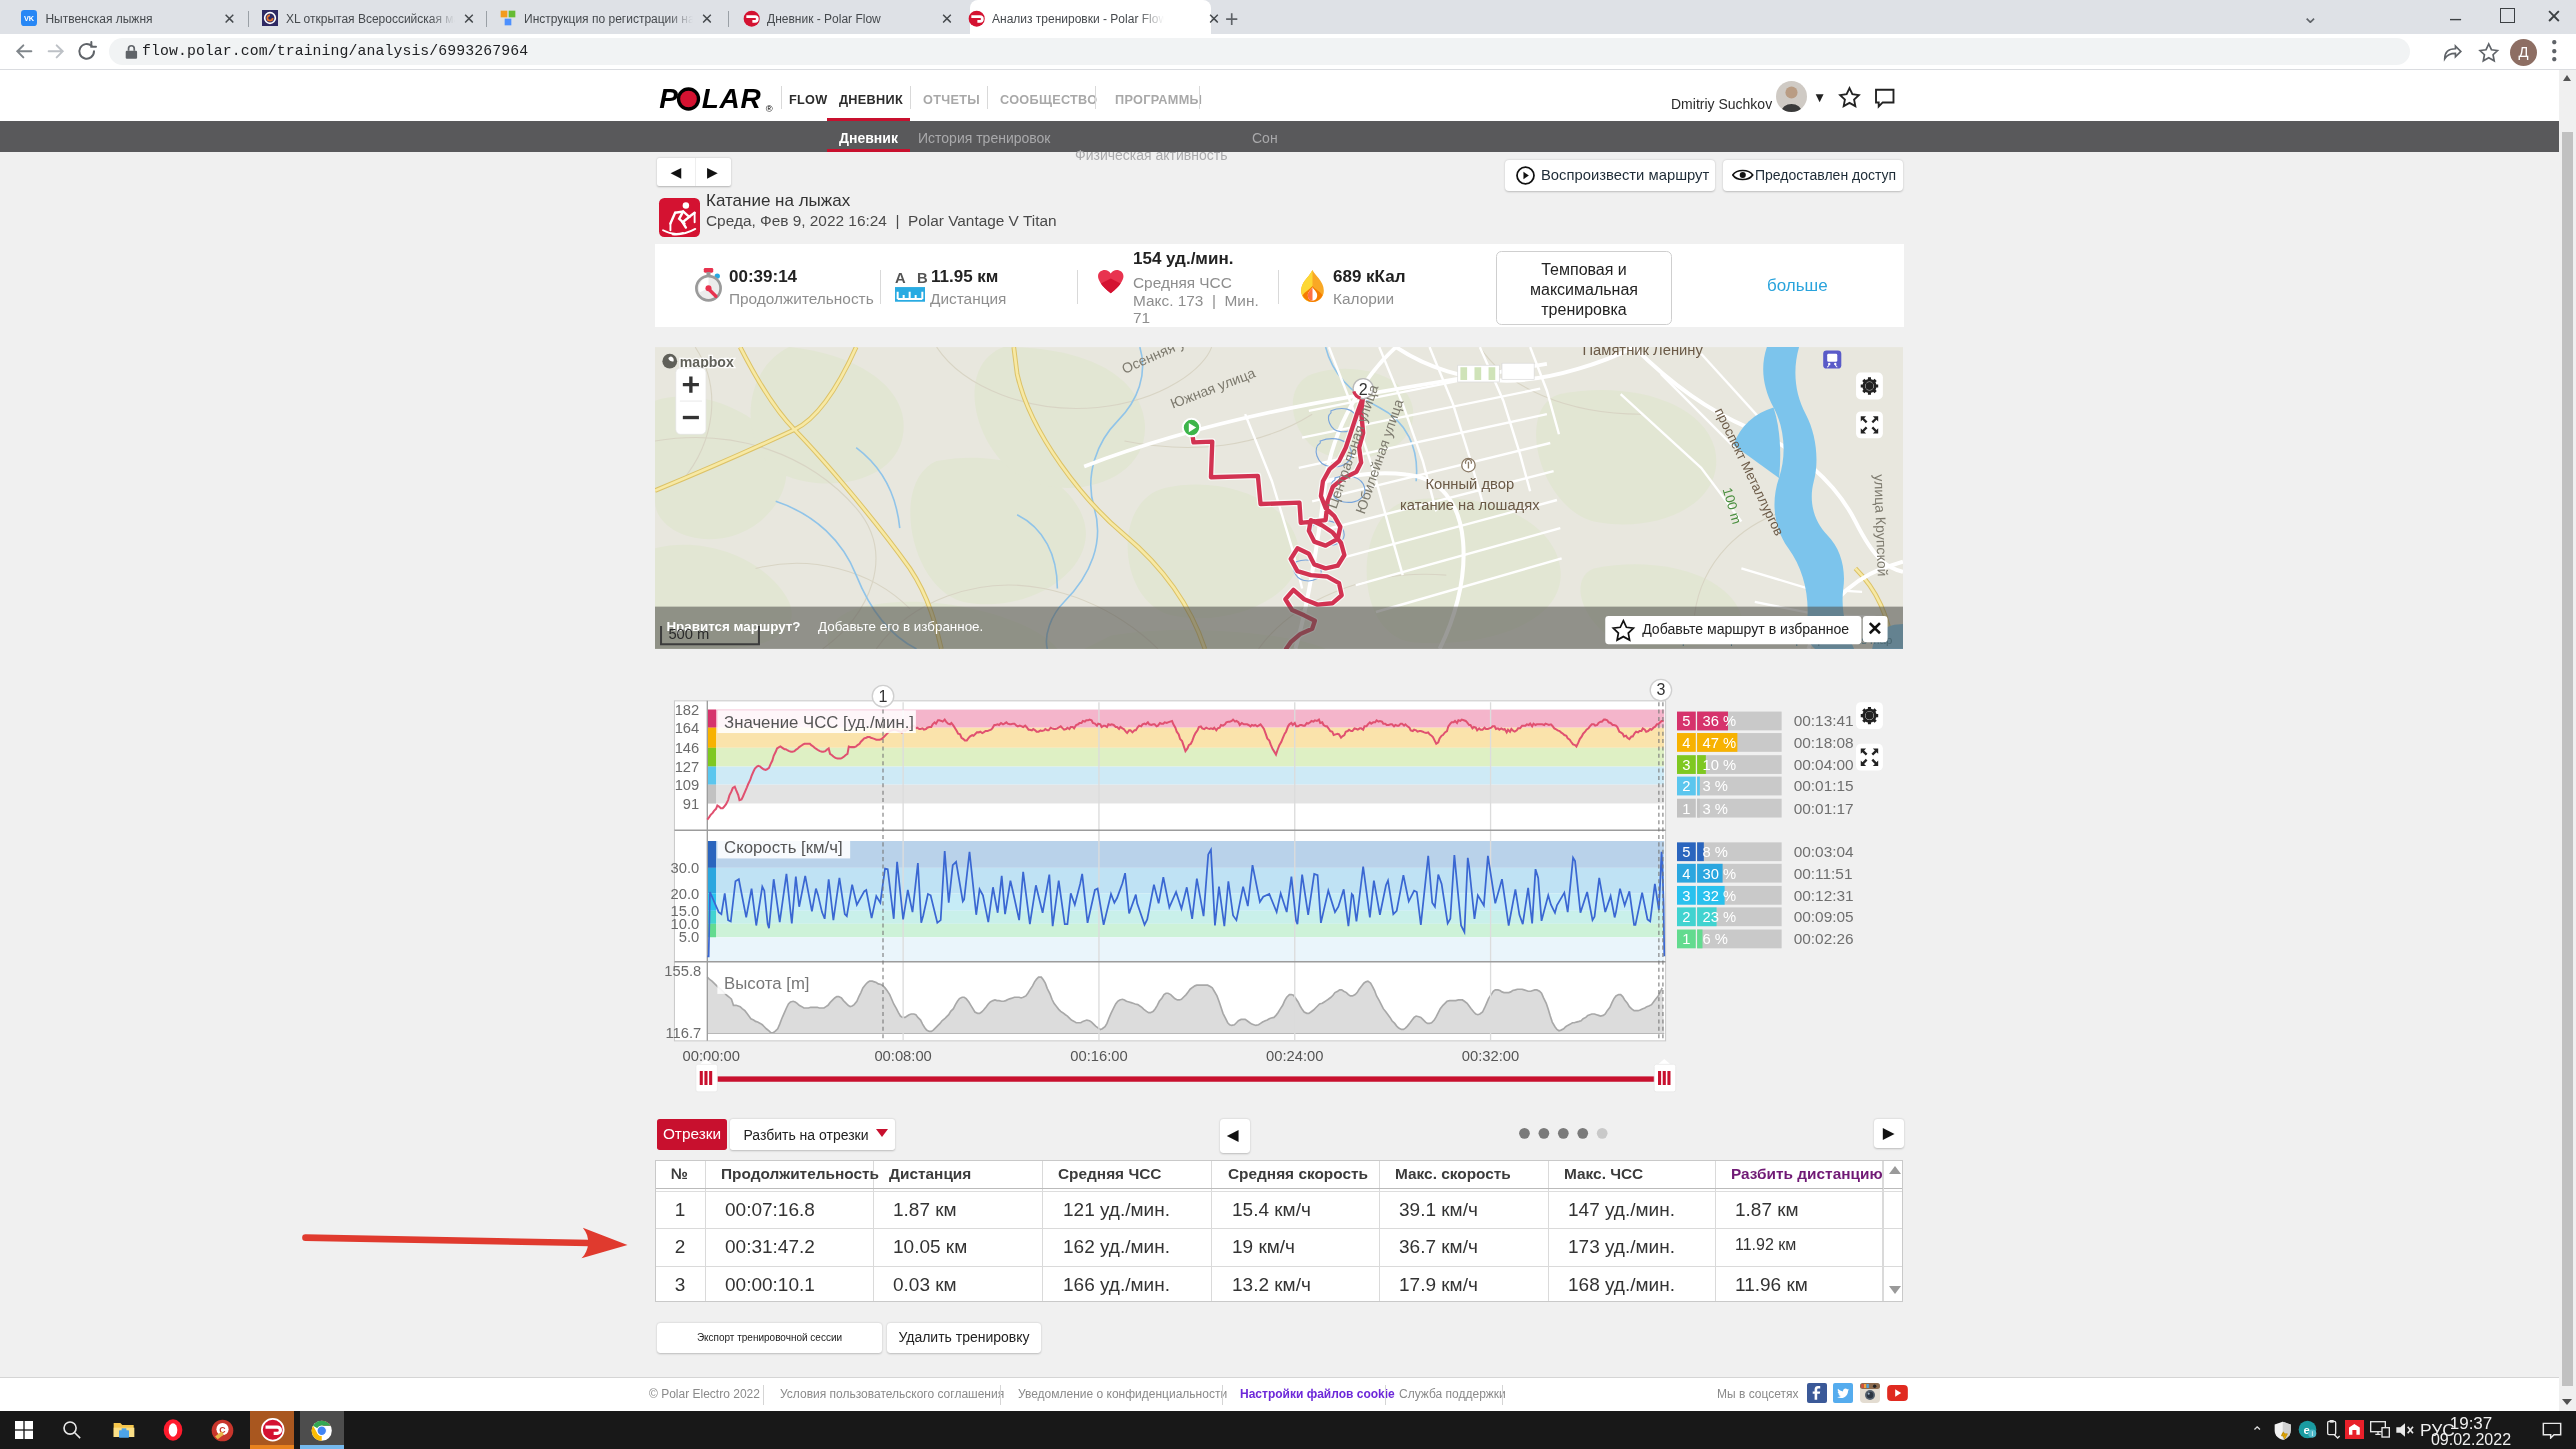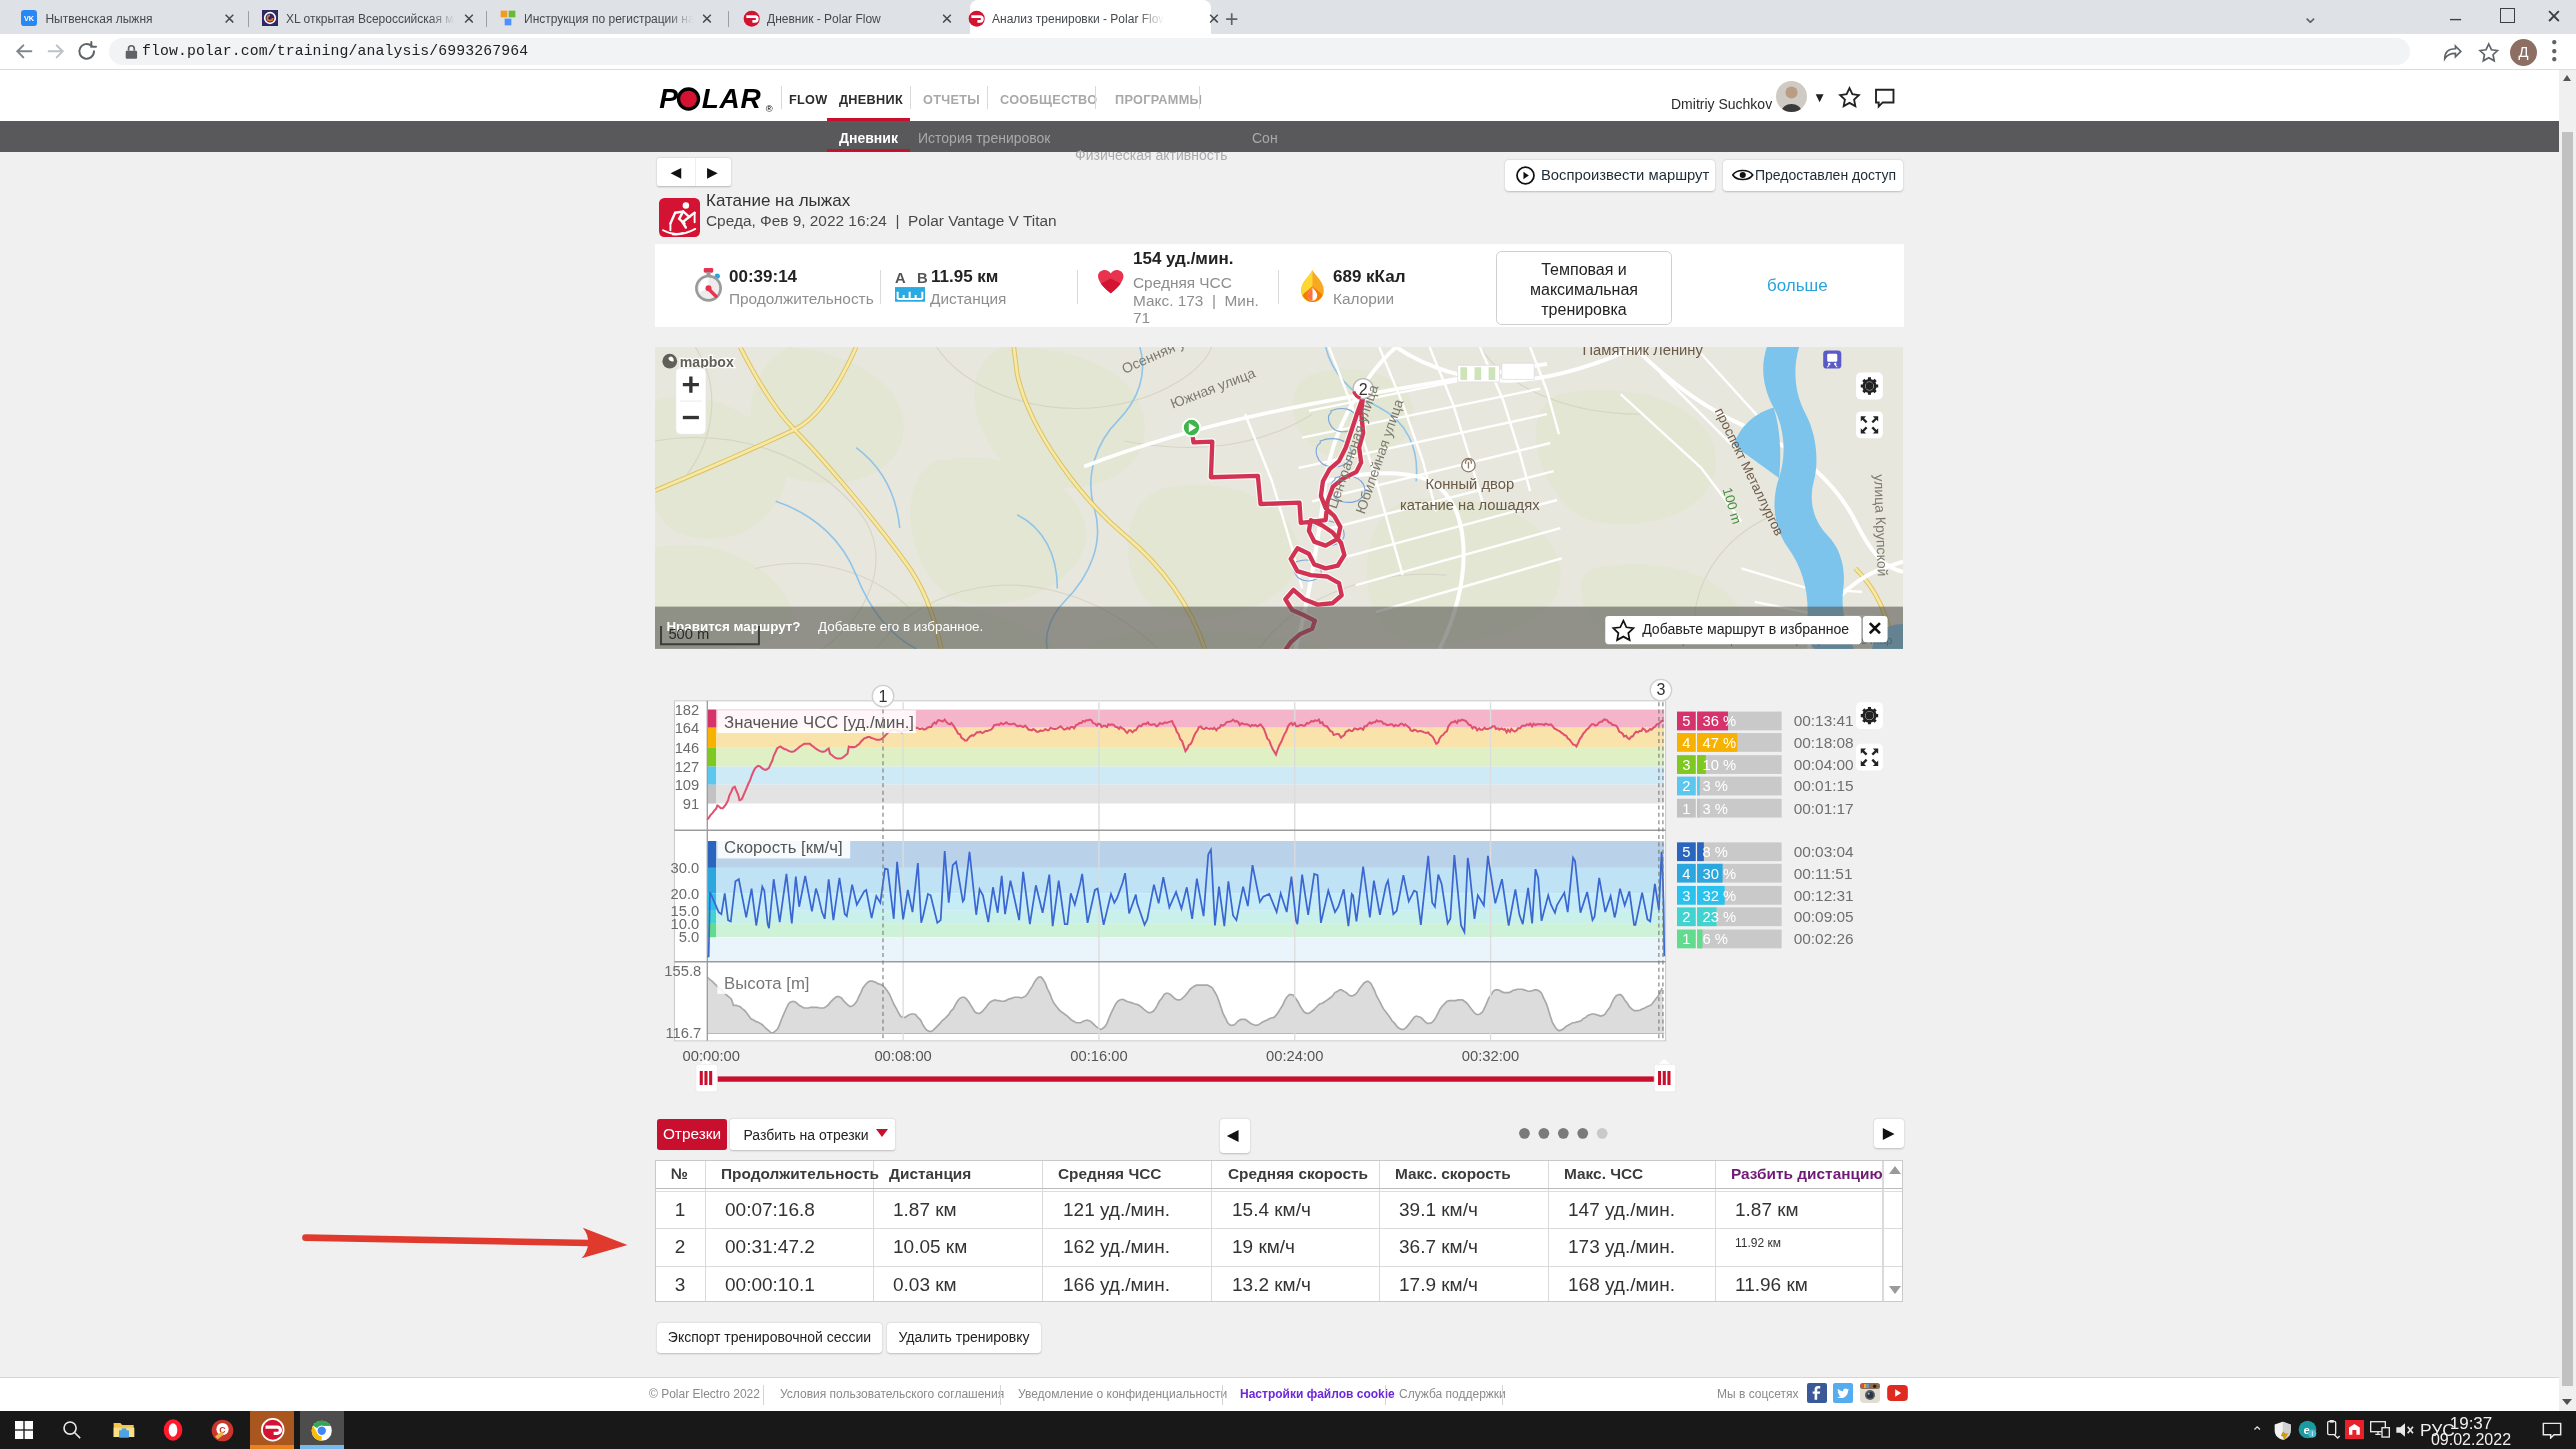--- a/index.html
+++ b/index.html
@@ -655,7 +655,7 @@
 <div style="position:absolute;left:576px;top:75px;font-size:19px;color:#333;white-space:nowrap;">19 км/ч</div>
 <div style="position:absolute;left:743px;top:75px;font-size:19px;color:#333;white-space:nowrap;">36.7 км/ч</div>
 <div style="position:absolute;left:912px;top:75px;font-size:19px;color:#333;white-space:nowrap;">173 уд./мин.</div>
-<div style="position:absolute;left:1079px;top:75px;font-size:12px;color:#333;white-space:nowrap;">11.92 км</div>
+<div style="position:absolute;left:1079px;top:75px;font-size:16px;color:#333;white-space:nowrap;">11.92 км</div>
 <div style="position:absolute;left:0px;top:113px;width:48px;font-size:19px;color:#333;text-align:center;">3</div>
 <div style="position:absolute;left:69px;top:113px;font-size:19px;color:#333;white-space:nowrap;">00:00:10.1</div>
 <div style="position:absolute;left:237px;top:113px;font-size:19px;color:#333;white-space:nowrap;">0.03 км</div>

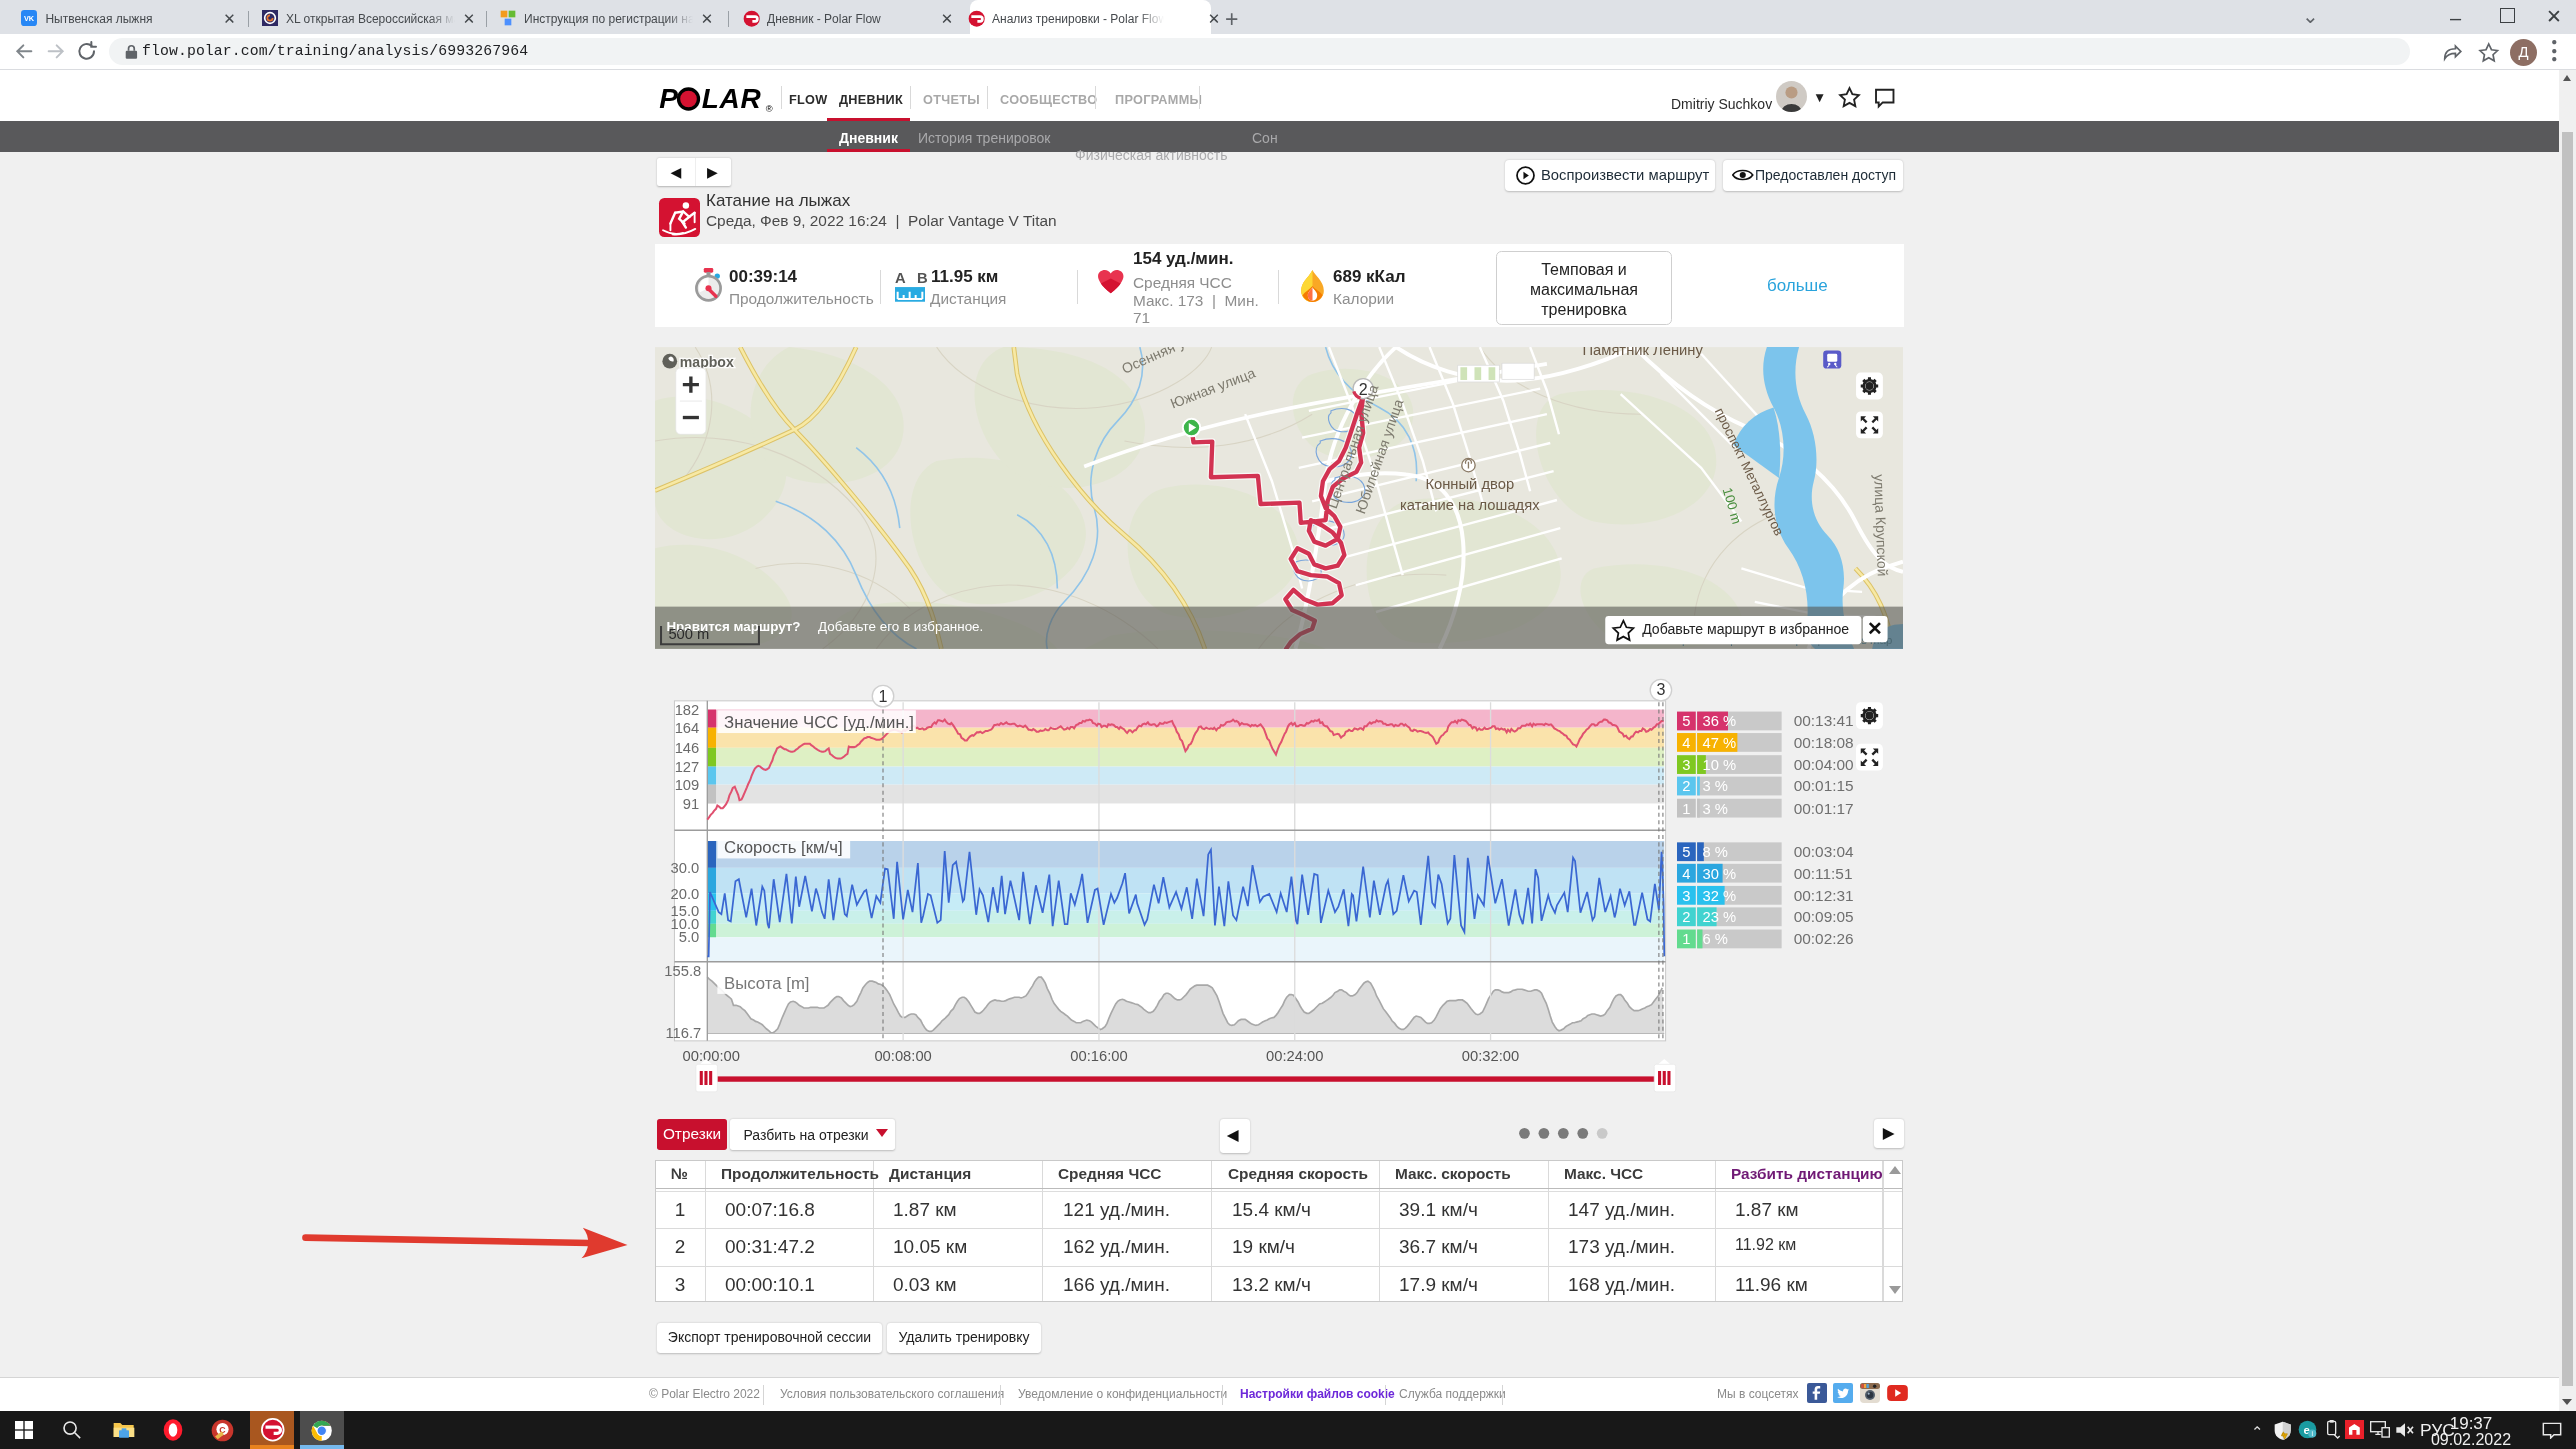--- a/index.html
+++ b/index.html
@@ -674,7 +674,7 @@
  <path d="M430 10 L497 36 L428 56 C440 44 442 24 430 10 Z" fill="#e03a2e"></path>
 </svg>
 
-<div class="abs" style="left:657px;top:1323px;width:225px;height:29.5px;background:#fff;border-radius:3.4px;box-shadow:0 0.7px 2px rgba(0,0,0,0.22);font-size:14px;color:#222;text-align:center;line-height:29px;white-space:nowrap;">Экспорт тренировочной сессии</div>
+<div class="abs" style="left:657px;top:1323px;width:225px;height:29.5px;background:#fff;border-radius:3.4px;box-shadow:0 0.7px 2px rgba(0,0,0,0.22);font-size:10px;color:#222;text-align:center;line-height:29px;white-space:nowrap;">Экспорт тренировочной сессии</div>
 <div class="abs" style="left:887px;top:1323px;width:154px;height:29.5px;background:#fff;border-radius:3.4px;box-shadow:0 0.7px 2px rgba(0,0,0,0.22);font-size:14px;color:#222;text-align:center;line-height:29px;white-space:nowrap;">Удалить тренировку</div>
 
 <div class="abs" style="left:0px;top:1377px;width:2559px;height:34px;background:#fff;border-top:1.3px solid #d5d5d5;">

